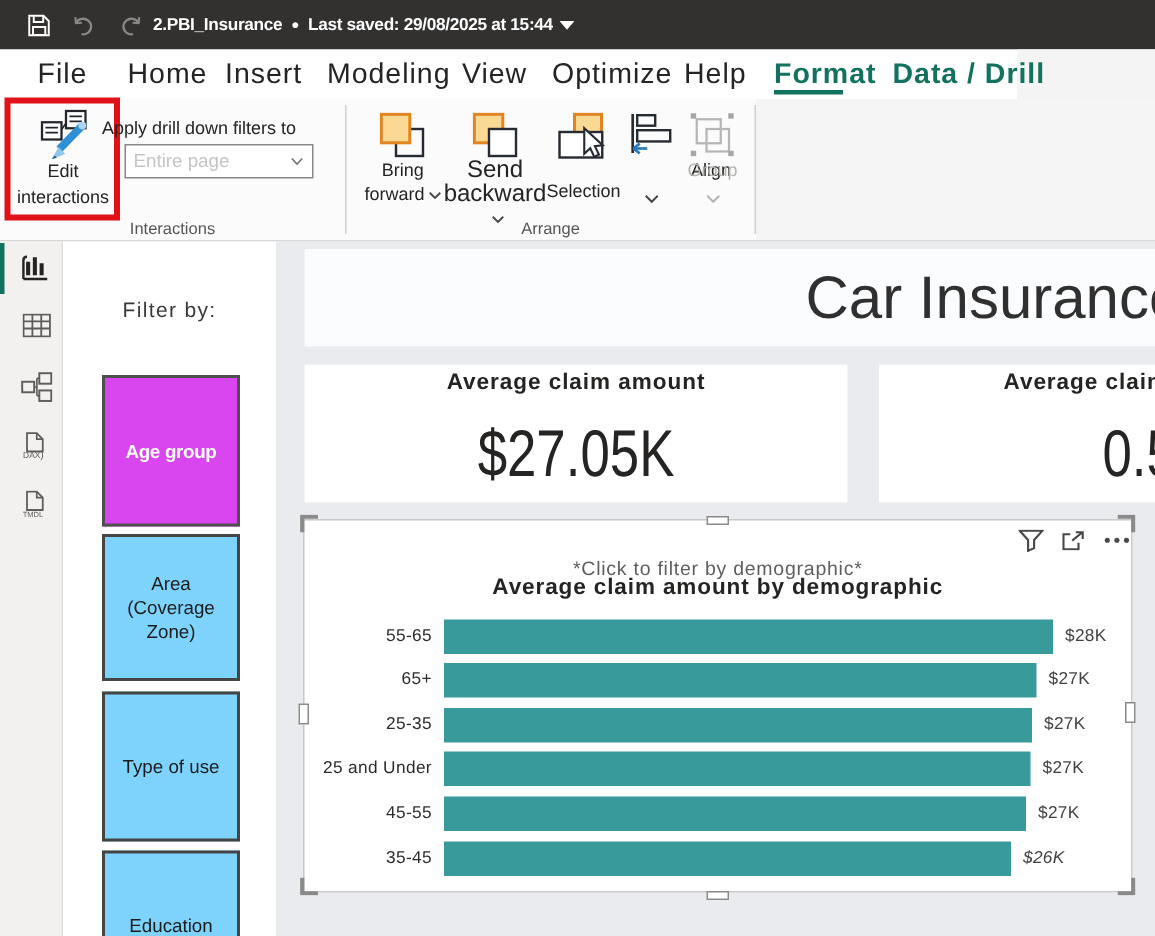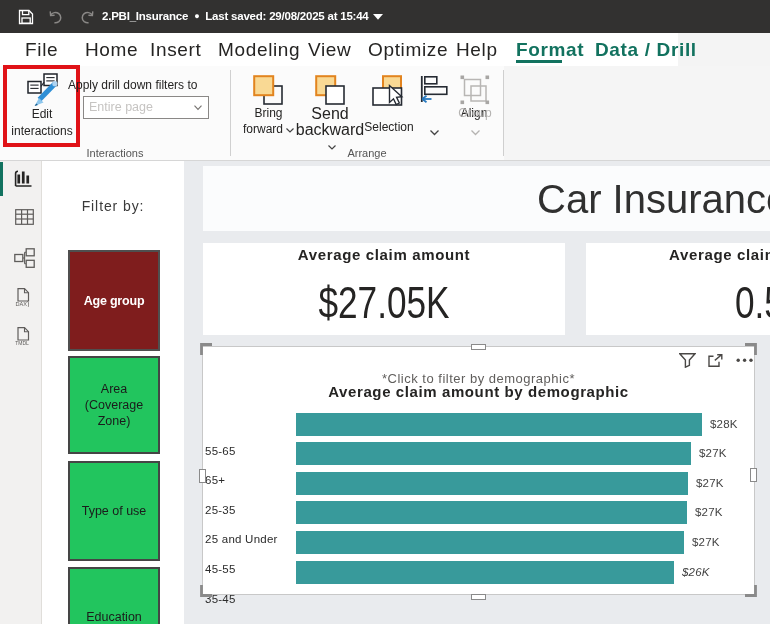--- a/index.html
+++ b/index.html
@@ -171,7 +171,7 @@
 <div class="a" style="left:42px;top:161px;width:142px;height:463px;background:#fff;"></div>
 <div class="a tc" style="left:63px;top:198px;width:100px;font-size:14px;letter-spacing:0.9px;color:#3a3a3a;">Filter by:</div>
 
-<div class="a fb" style="top:250px;height:101px;background:#7f1d1d;border-color:#4f4f4f;color:#fff;font-weight:600;letter-spacing:-0.2px;">Age group</div>
+<div class="a fb" style="top:250px;height:101px;background:#d946ef;border-color:#4f4f4f;color:#fff;font-weight:600;letter-spacing:-0.2px;">Age group</div>
 <div class="a fb" style="top:356px;height:98px;">Area<br>(Coverage<br>Zone)</div>
 <div class="a fb" style="top:461px;height:100px;">Type of use</div>
 <div class="a fb" style="top:567px;height:100px;">Education</div>

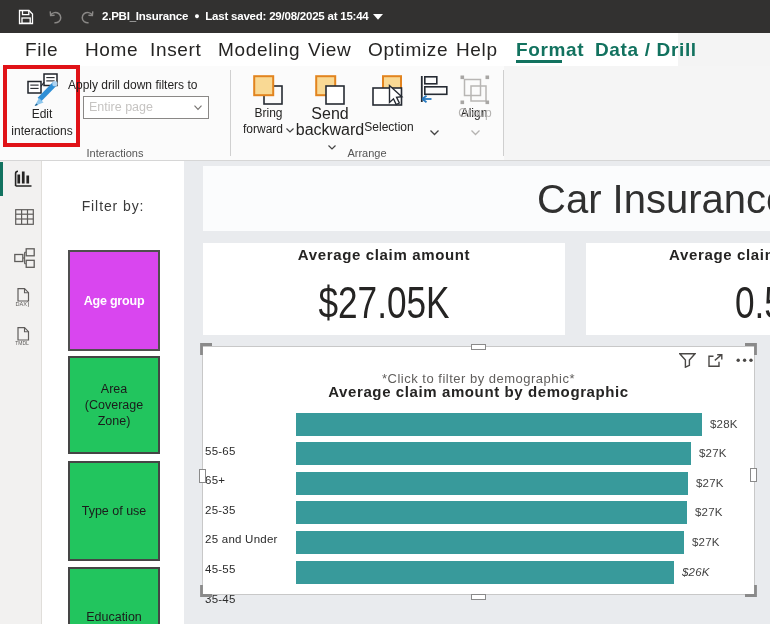--- a/index.html
+++ b/index.html
@@ -176,7 +176,7 @@
 <div class="a fb" style="top:461px;height:100px;">Type of use</div>
 <div class="a fb" style="top:567px;height:100px;">Education</div>
 <style>
-.fb{left:68px;width:92px;background:#22c55e;border:2px solid #454545;box-sizing:border-box;
+.fb{left:68px;width:92px;background:#7dd3fc;border:2px solid #454545;box-sizing:border-box;
     color:#1b1b1b;font-size:12.5px;line-height:16px;display:flex;align-items:center;
     justify-content:center;text-align:center;}
 </style>

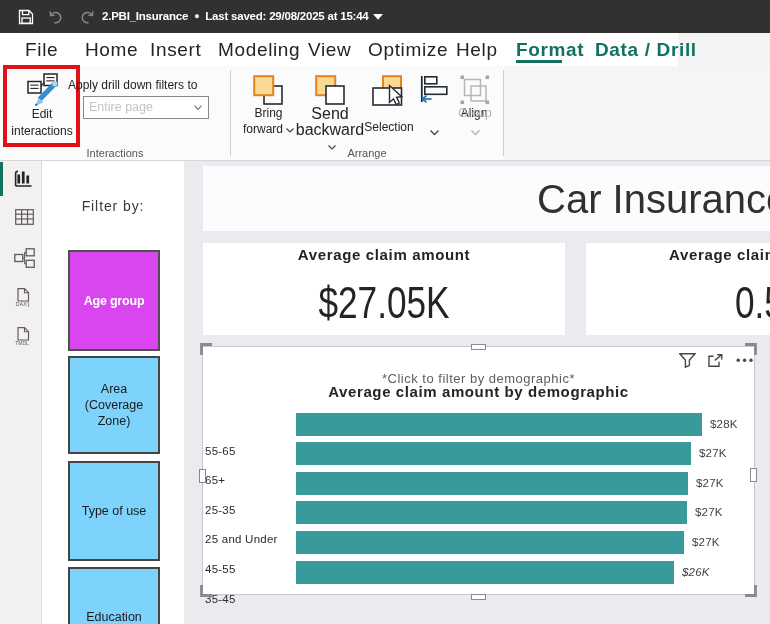--- a/index.html
+++ b/index.html
@@ -231,7 +231,7 @@
   <div class="a vl" style="top:214px;left:479px;font-style:italic;">$26K</div>
 </div>
 <style>
-.cl{left:2px;width:83px;height:23px;line-height:23px;font-size:11.5px;letter-spacing:0.25px;color:#2b2b2b;margin-top:27px;}
+.cl{left:2px;width:83px;height:23px;line-height:23px;text-align:right;font-size:11.5px;letter-spacing:0.25px;color:#2b2b2b;}
 .br{left:93px;height:23px;background:#389a9b;}
 .vl{height:23px;line-height:23px;font-size:11.5px;letter-spacing:0.2px;color:#424242;}
 </style>

